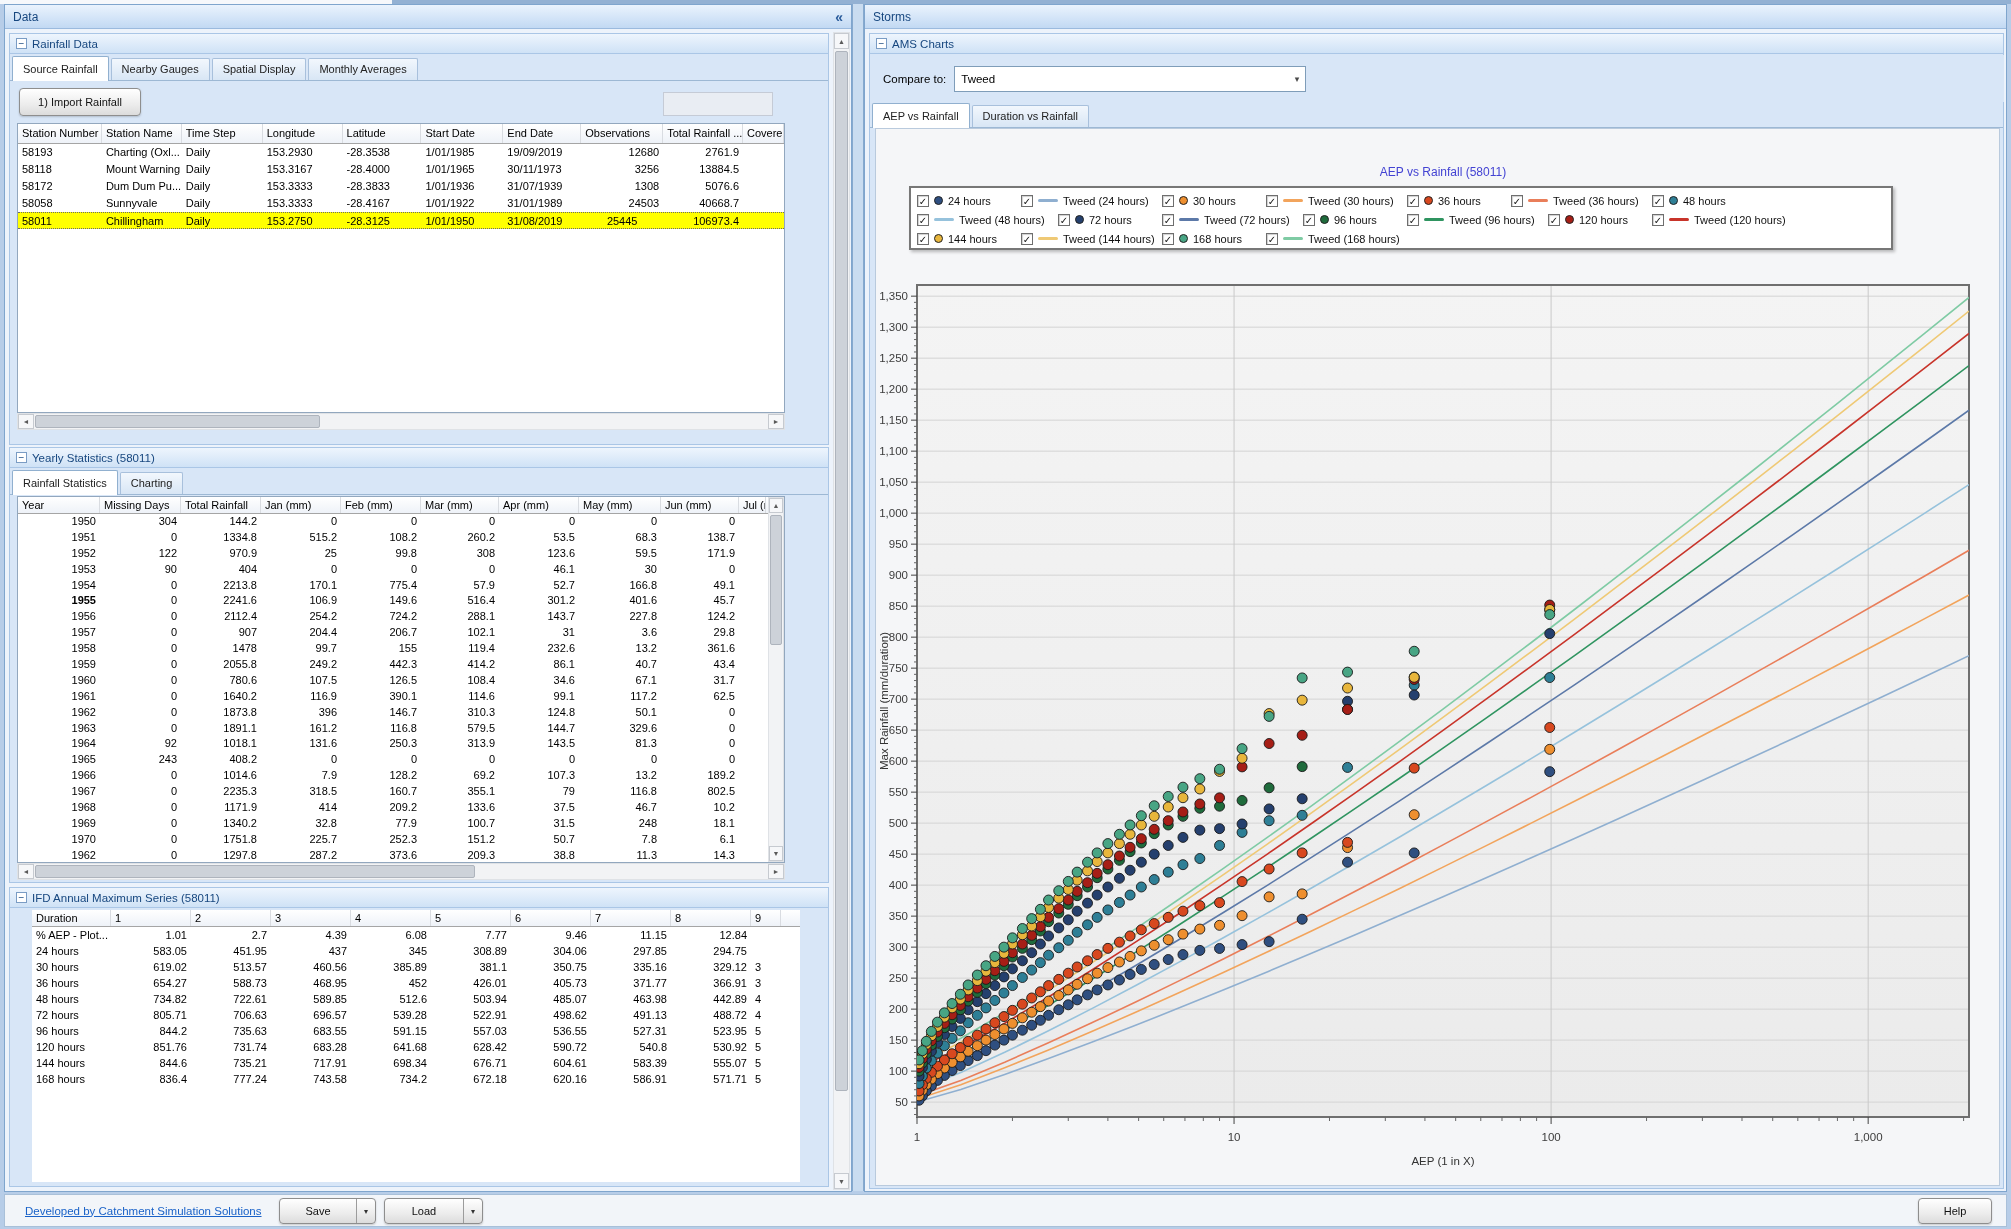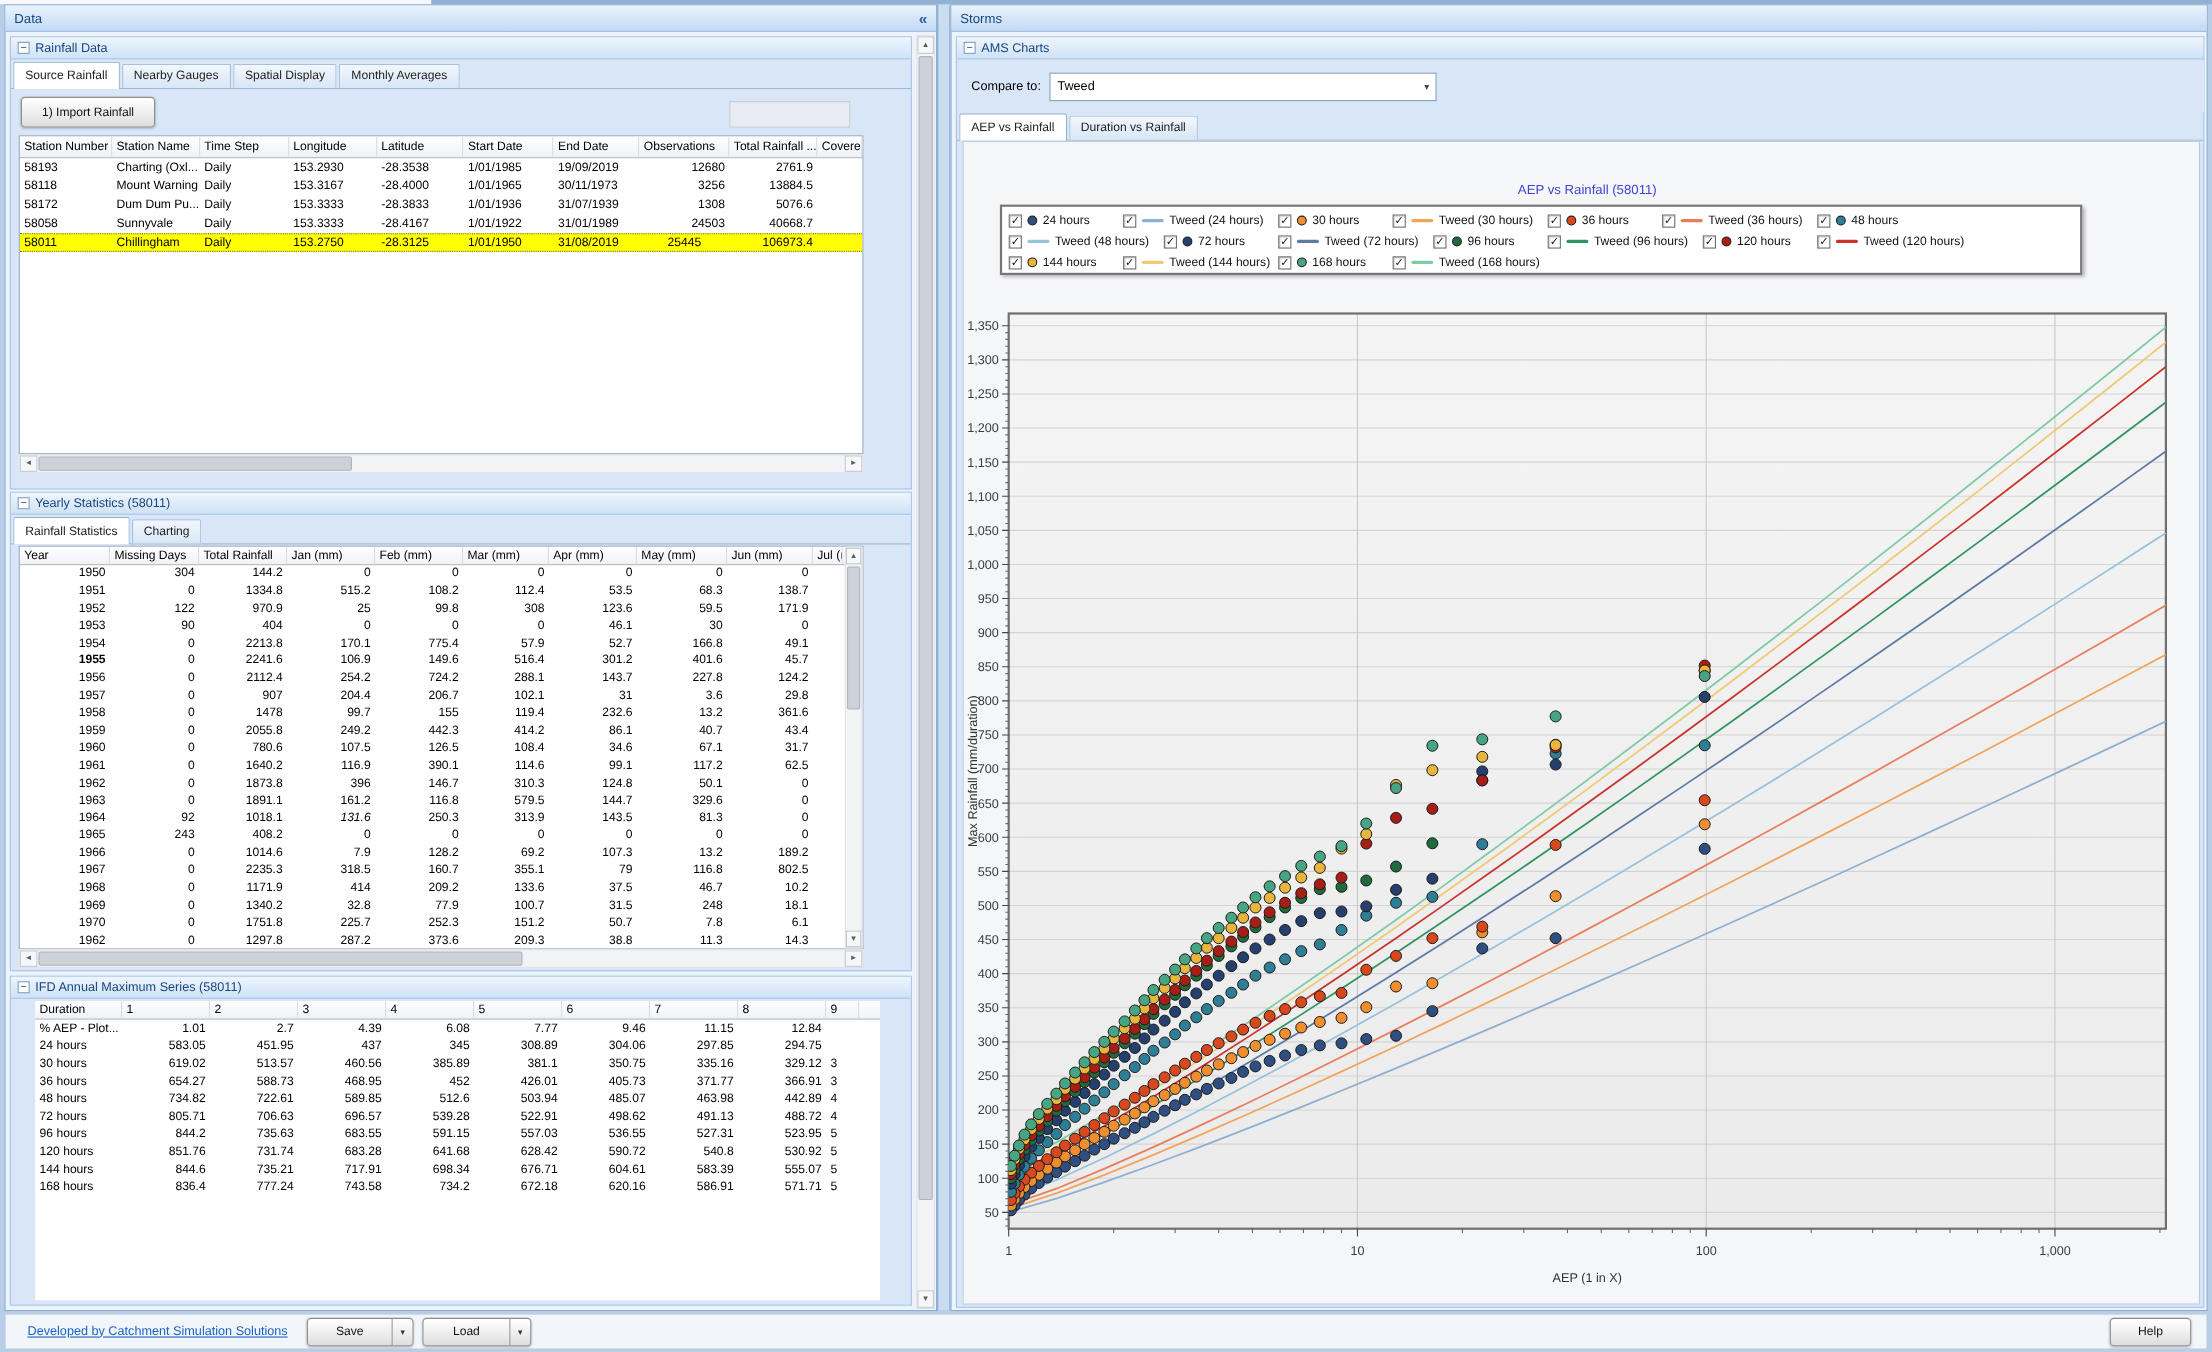--- a/index.html
+++ b/index.html
@@ -225,7 +225,7 @@
           <div class="g-c ra" style="width: 80px; line-height: 15.9px;">1334.8</div>
           <div class="g-c ra" style="width: 80px; line-height: 15.9px;">515.2</div>
           <div class="g-c ra" style="width: 80px; line-height: 15.9px;">108.2</div>
-          <div class="g-c ra" style="width: 78px; line-height: 15.9px;">112.4</div>
+          <div class="g-c ra" style="width: 78px; line-height: 15.9px;">260.2</div>
           <div class="g-c ra" style="width: 80px; line-height: 15.9px;">53.5</div>
           <div class="g-c ra" style="width: 82px; line-height: 15.9px;">68.3</div>
           <div class="g-c ra" style="width: 78px; line-height: 15.9px;">138.7</div>

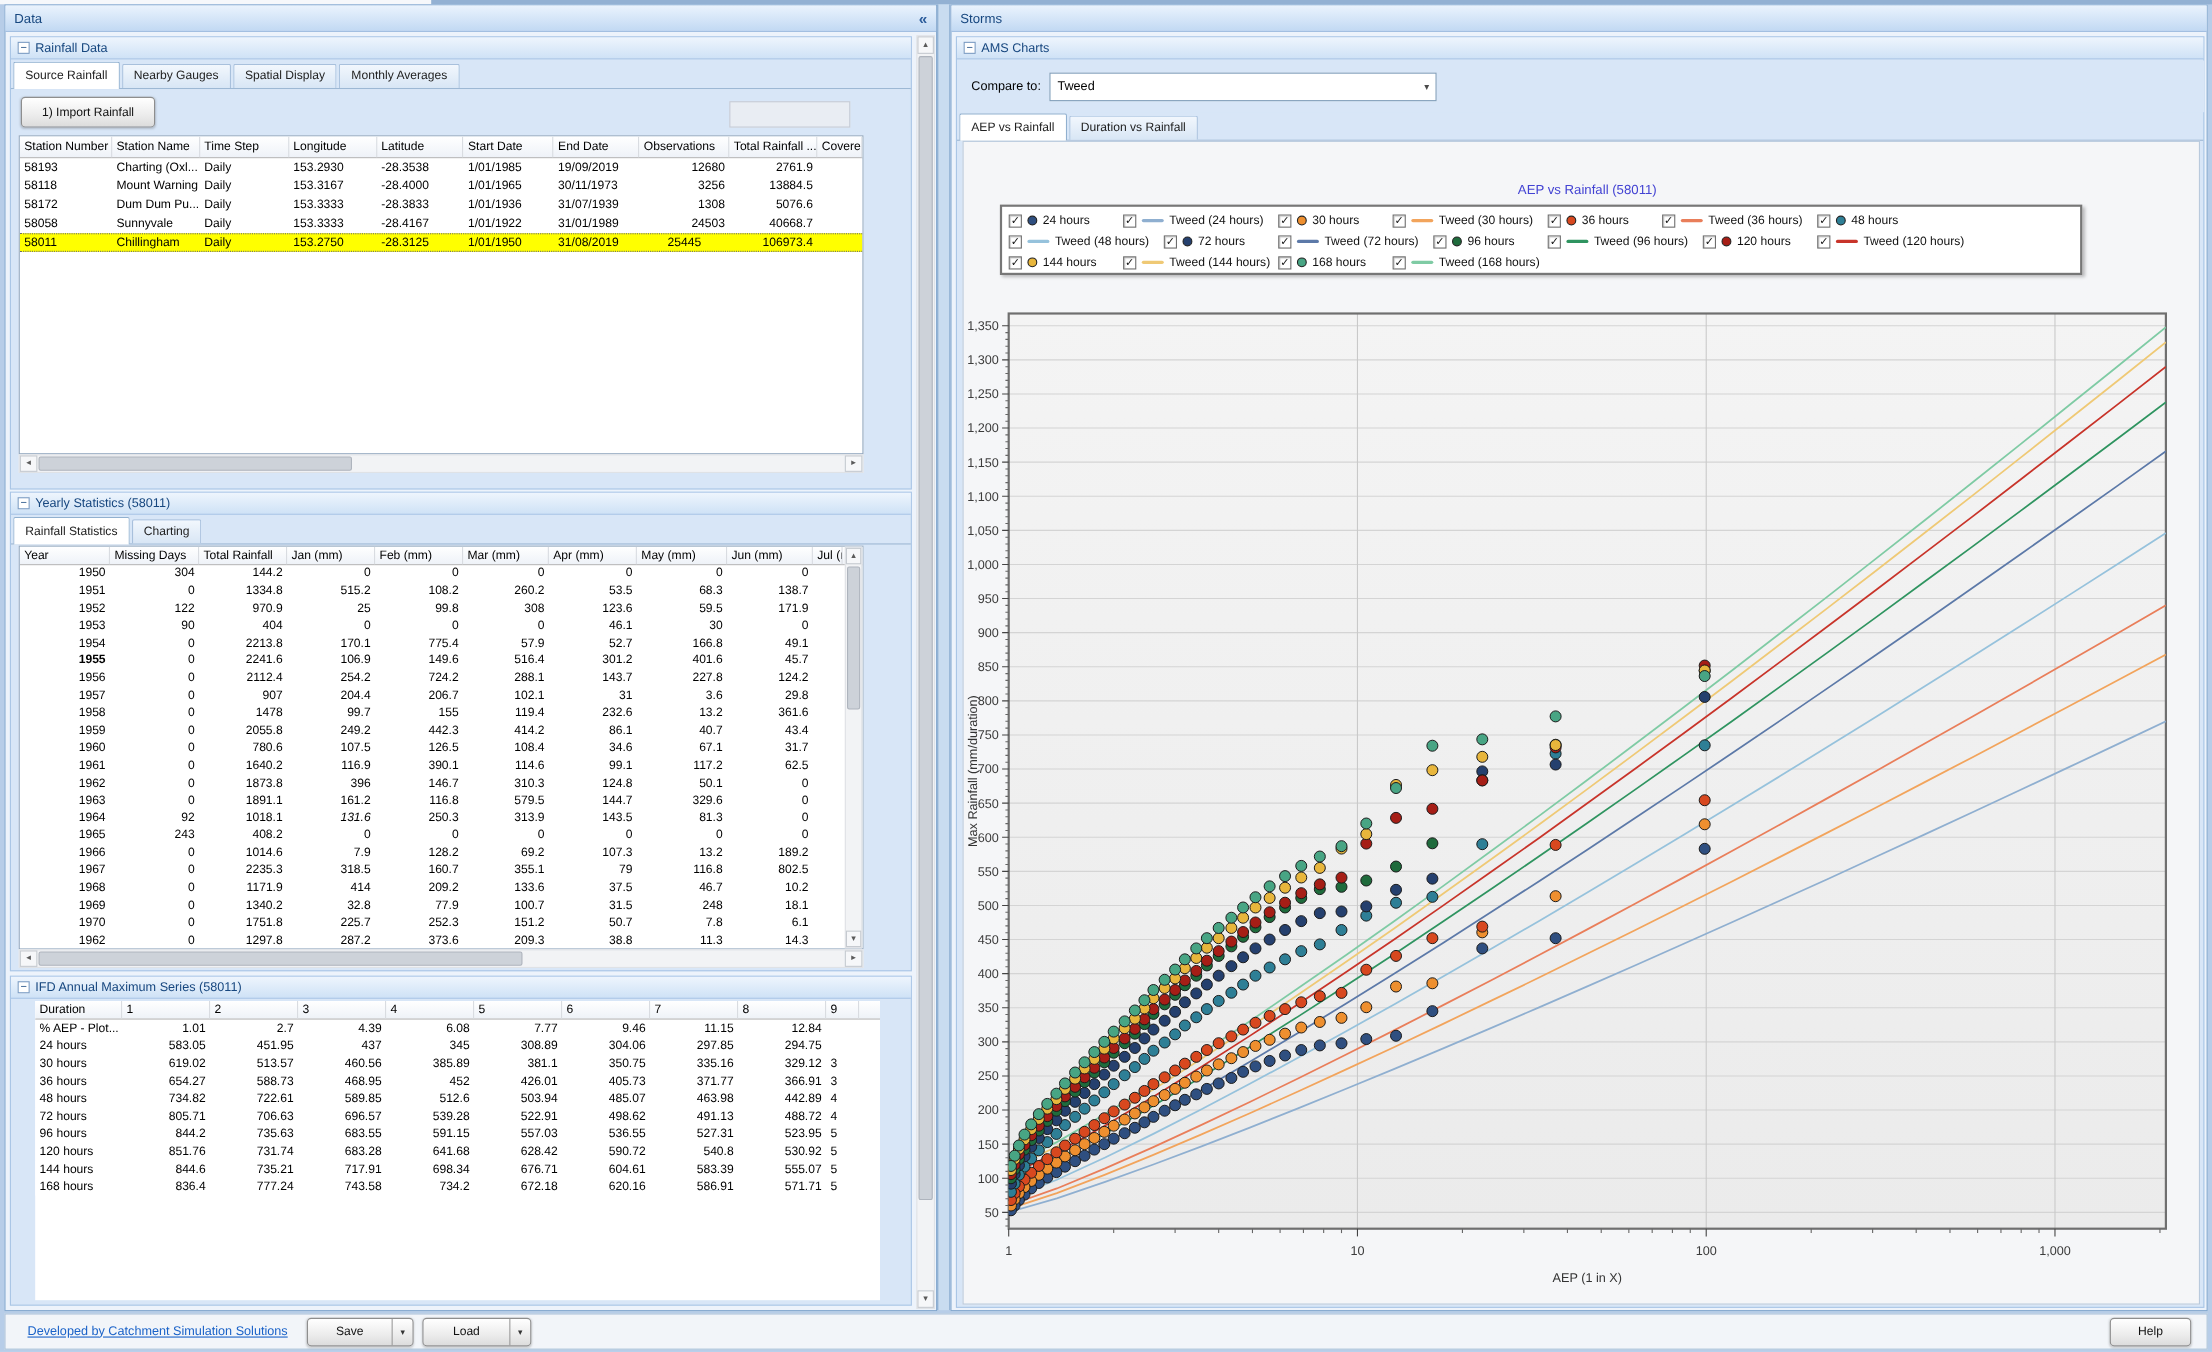--- a/index.html
+++ b/index.html
@@ -379,7 +379,7 @@
           <div class="g-c ra" style="width: 82px; line-height: 15.9px;">1964</div>
           <div class="g-c ra" style="width: 81px; line-height: 15.9px;">92</div>
           <div class="g-c ra" style="width: 80px; line-height: 15.9px;">1018.1</div>
-          <div class="g-c ra" style="width: 80px; line-height: 15.9px; font-style: italic;">131.6</div>
+          <div class="g-c ra" style="width: 80px; line-height: 15.9px;">131.6</div>
           <div class="g-c ra" style="width: 80px; line-height: 15.9px;">250.3</div>
           <div class="g-c ra" style="width: 78px; line-height: 15.9px;">313.9</div>
           <div class="g-c ra" style="width: 80px; line-height: 15.9px;">143.5</div>

